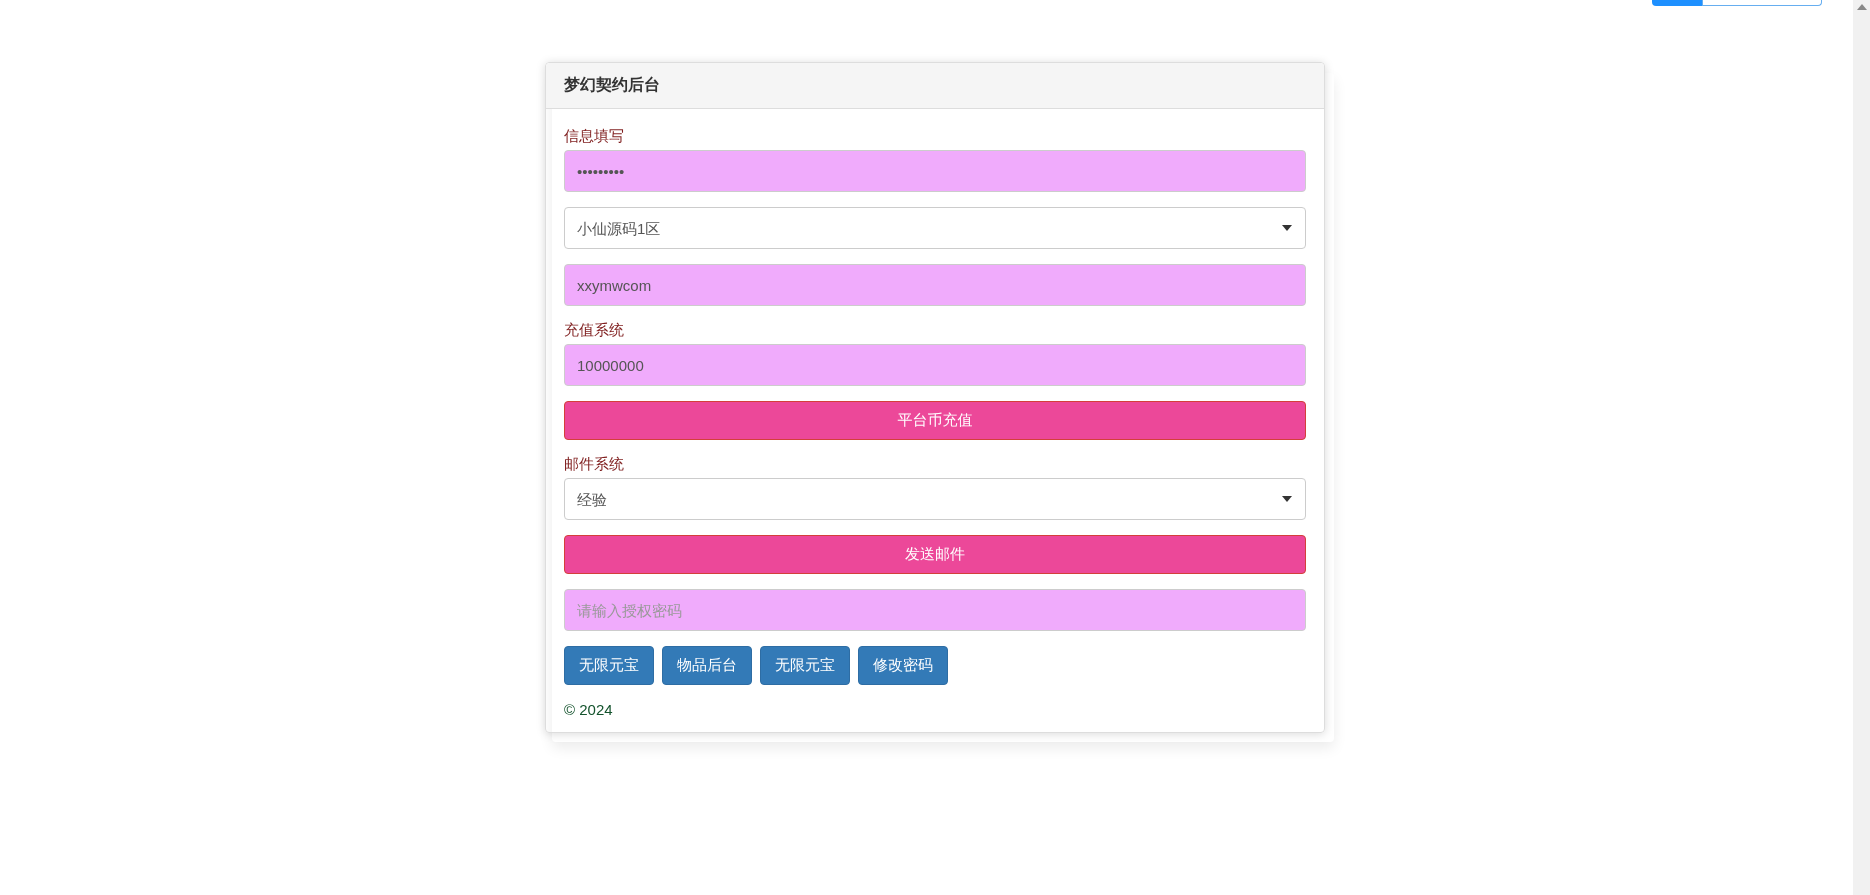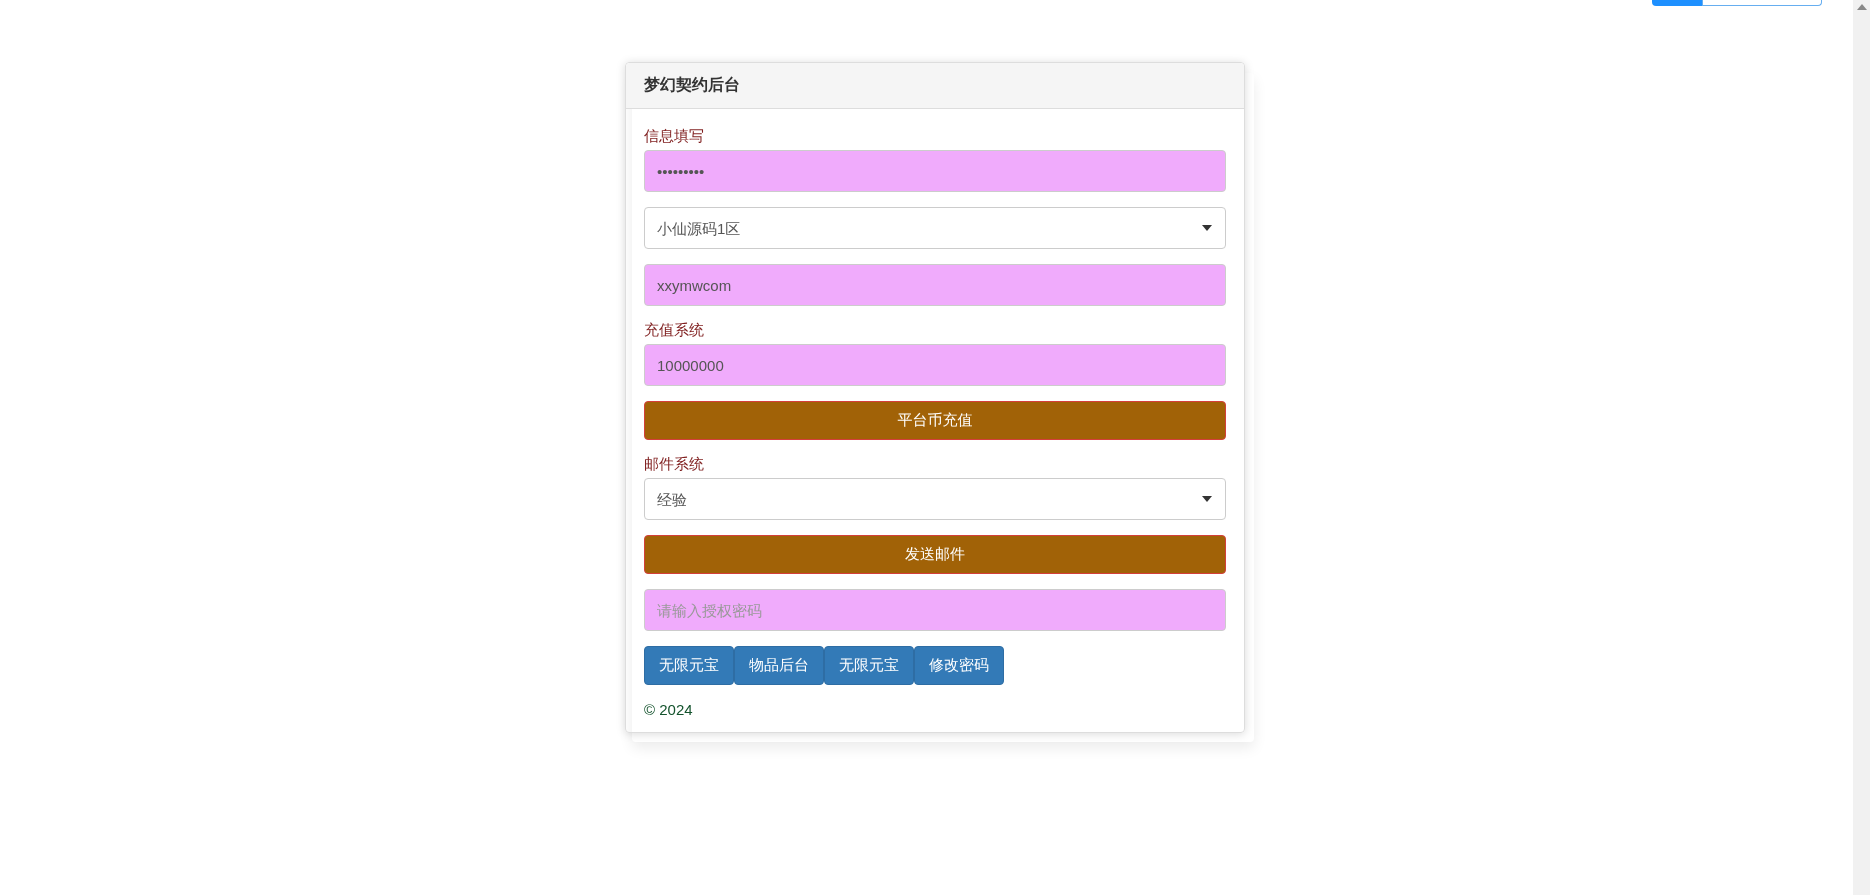--- a/index.html
+++ b/index.html
@@ -23,7 +23,7 @@
       padding-top: 62px;
     }
     .panel {
-      width: 620px;
+      width: 780px;
       border: 1px solid #ddd;
       border-radius: 4px;
       box-shadow: 0 1px 10px rgba(0,0,0,0.15), 0 0 0 0 rgba(0,0,0,0);

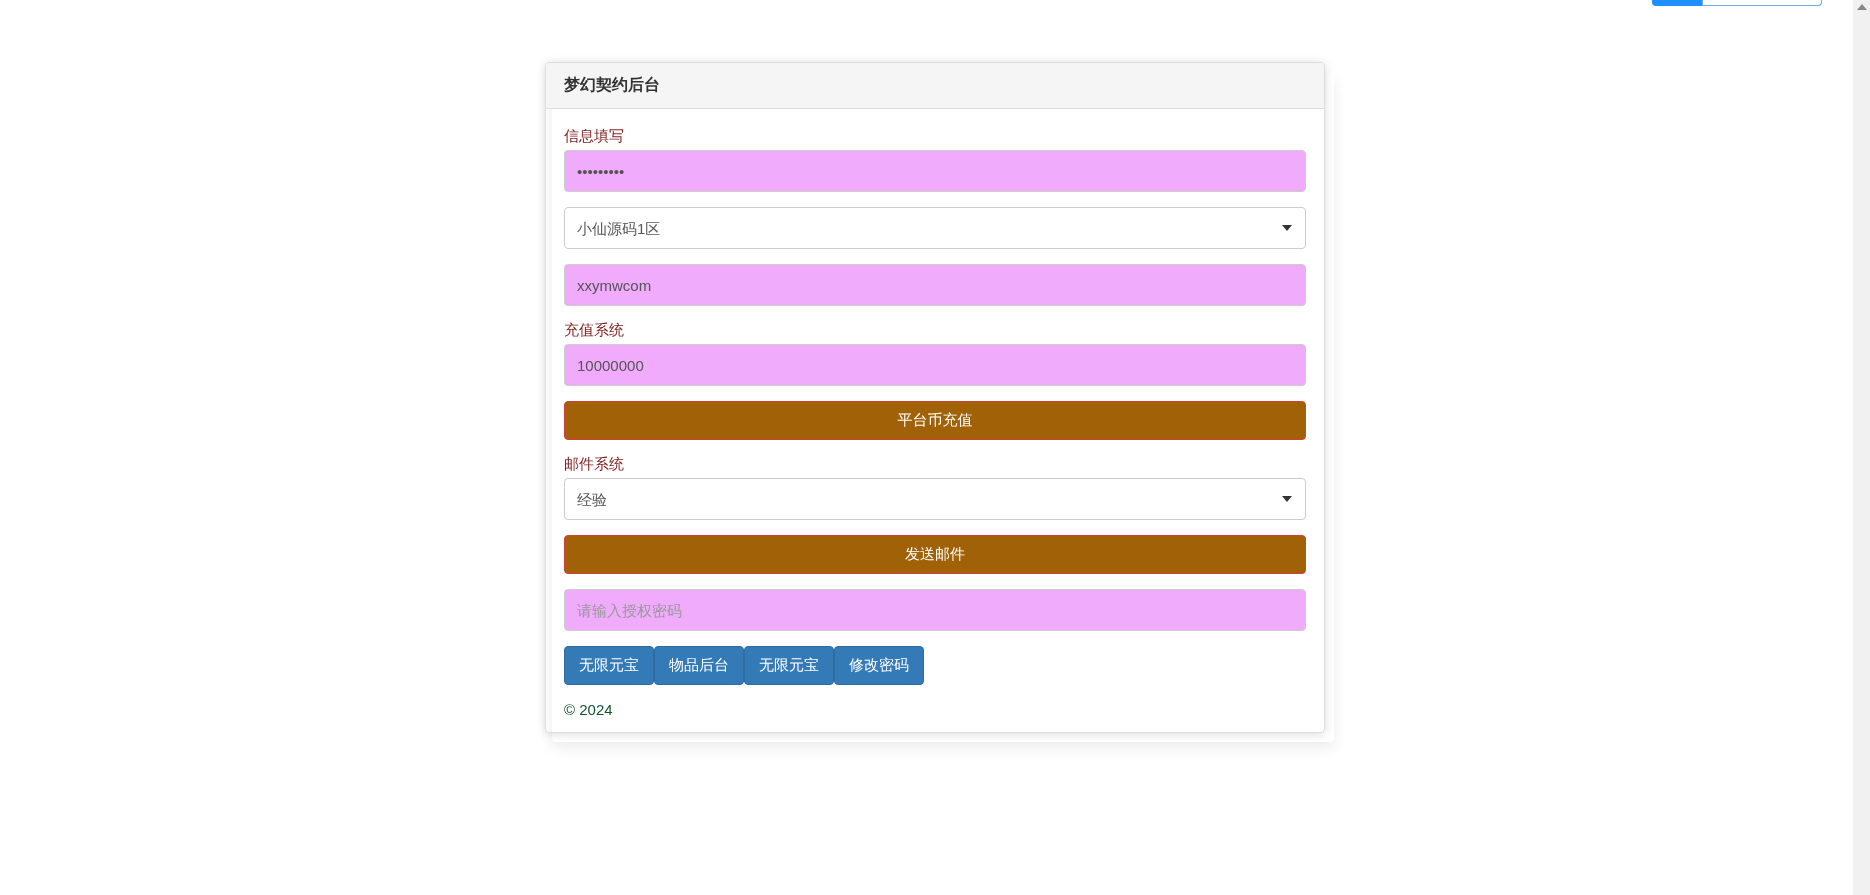--- a/index.html
+++ b/index.html
@@ -108,7 +108,7 @@
       display: block;
     }
     .btn-danger {
-      background: #a16207;
+      background: #ec4899;
       border-color: #d43f3a;
     }
     .btn-primary {

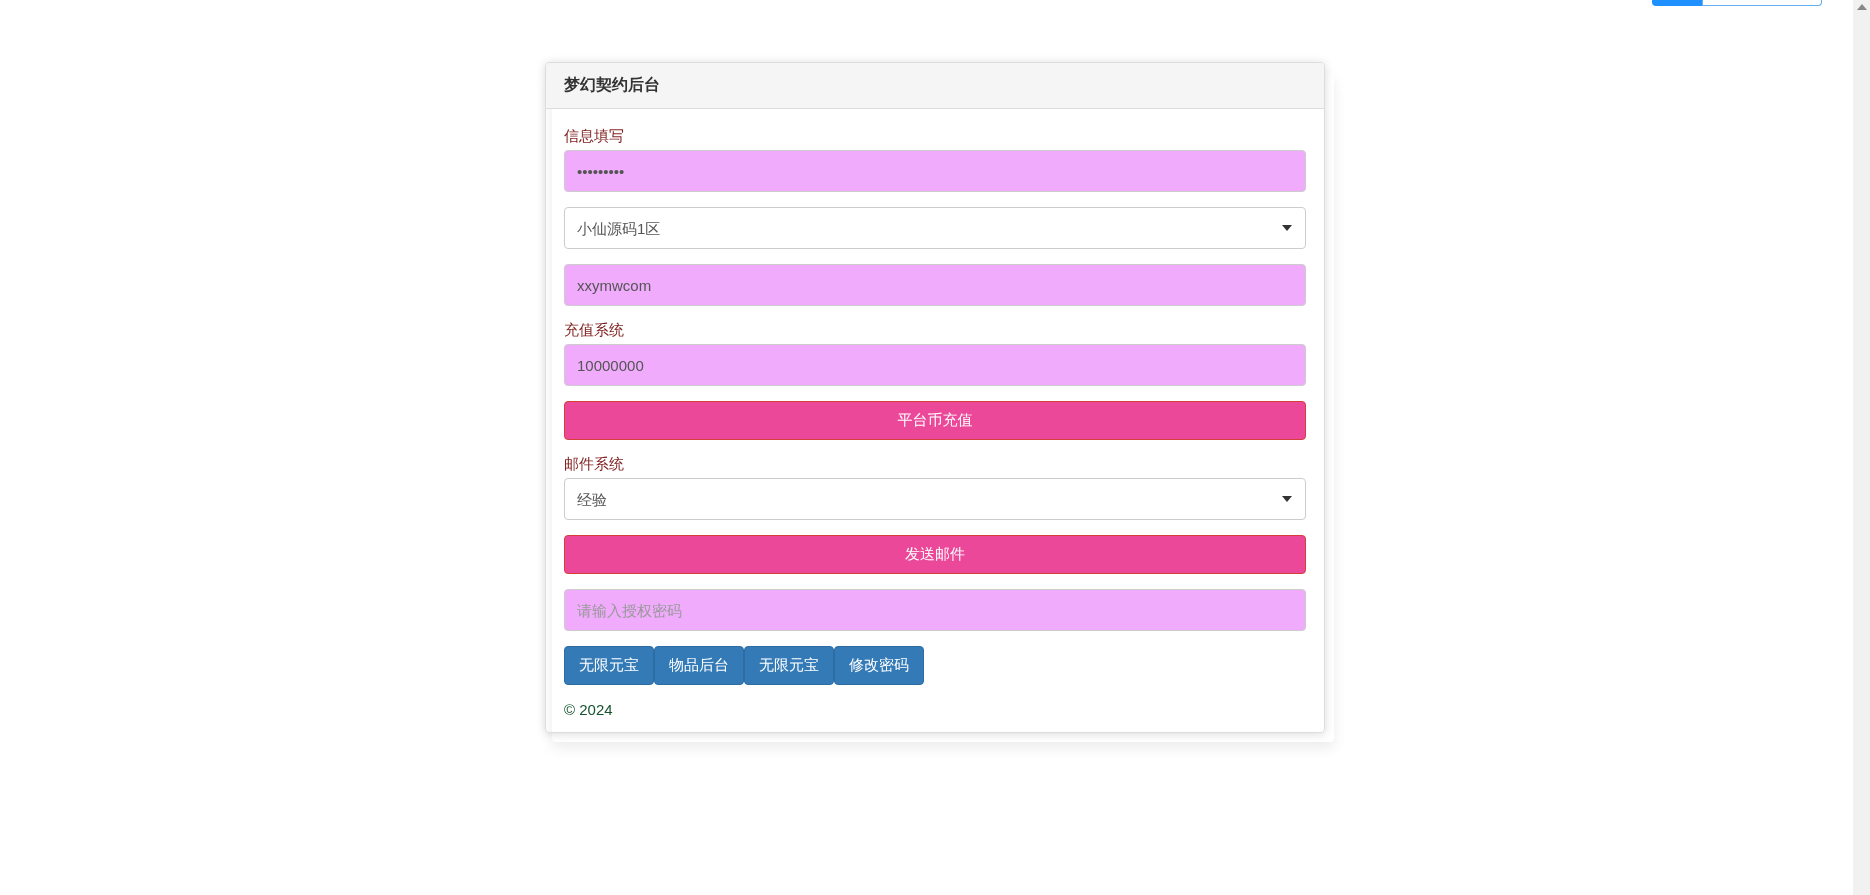--- a/index.html
+++ b/index.html
@@ -117,6 +117,7 @@
     }
     .btn-row {
       display: flex;
+      gap: 8px;
       margin-bottom: 14px;
     }
     .footer {

